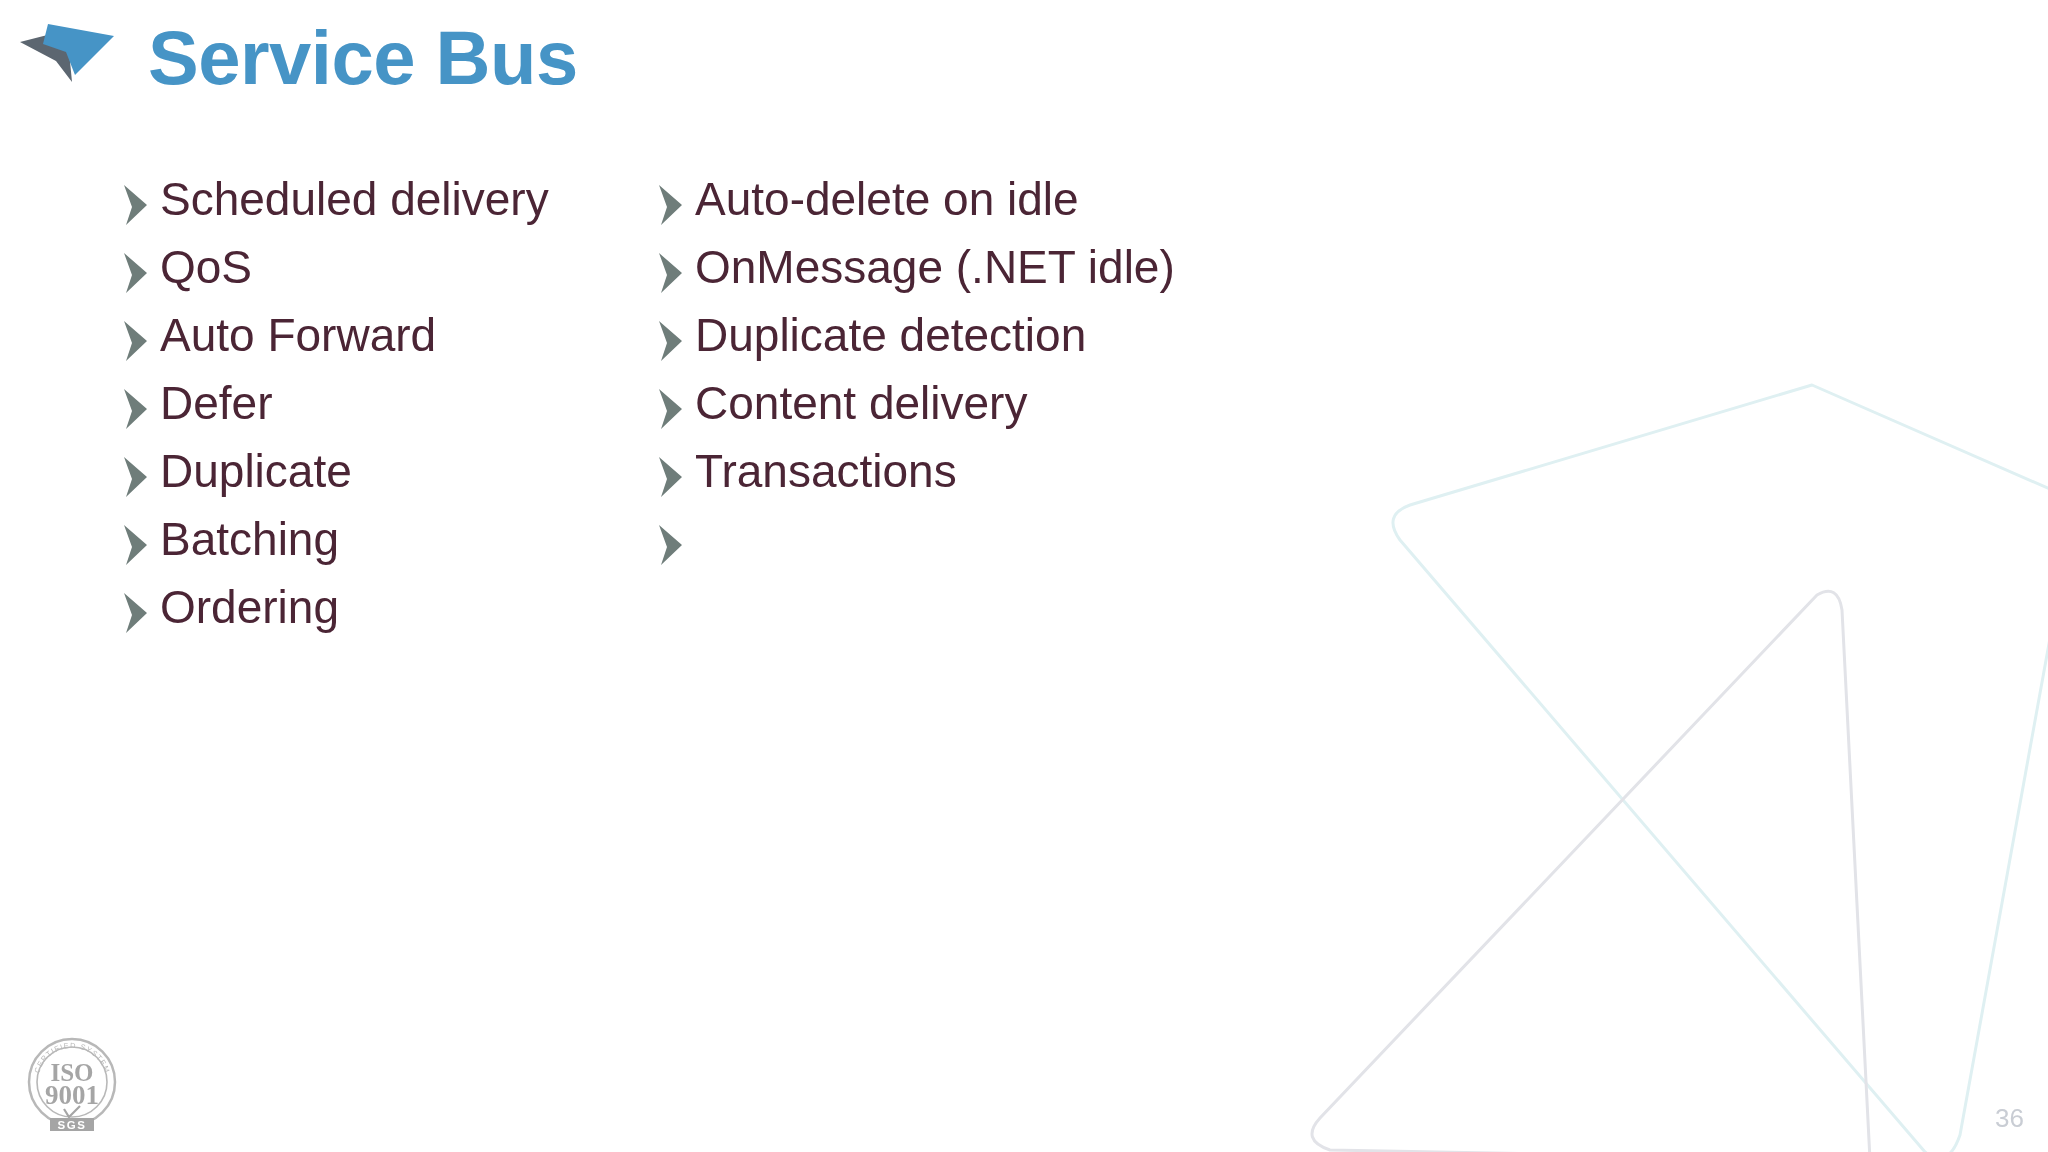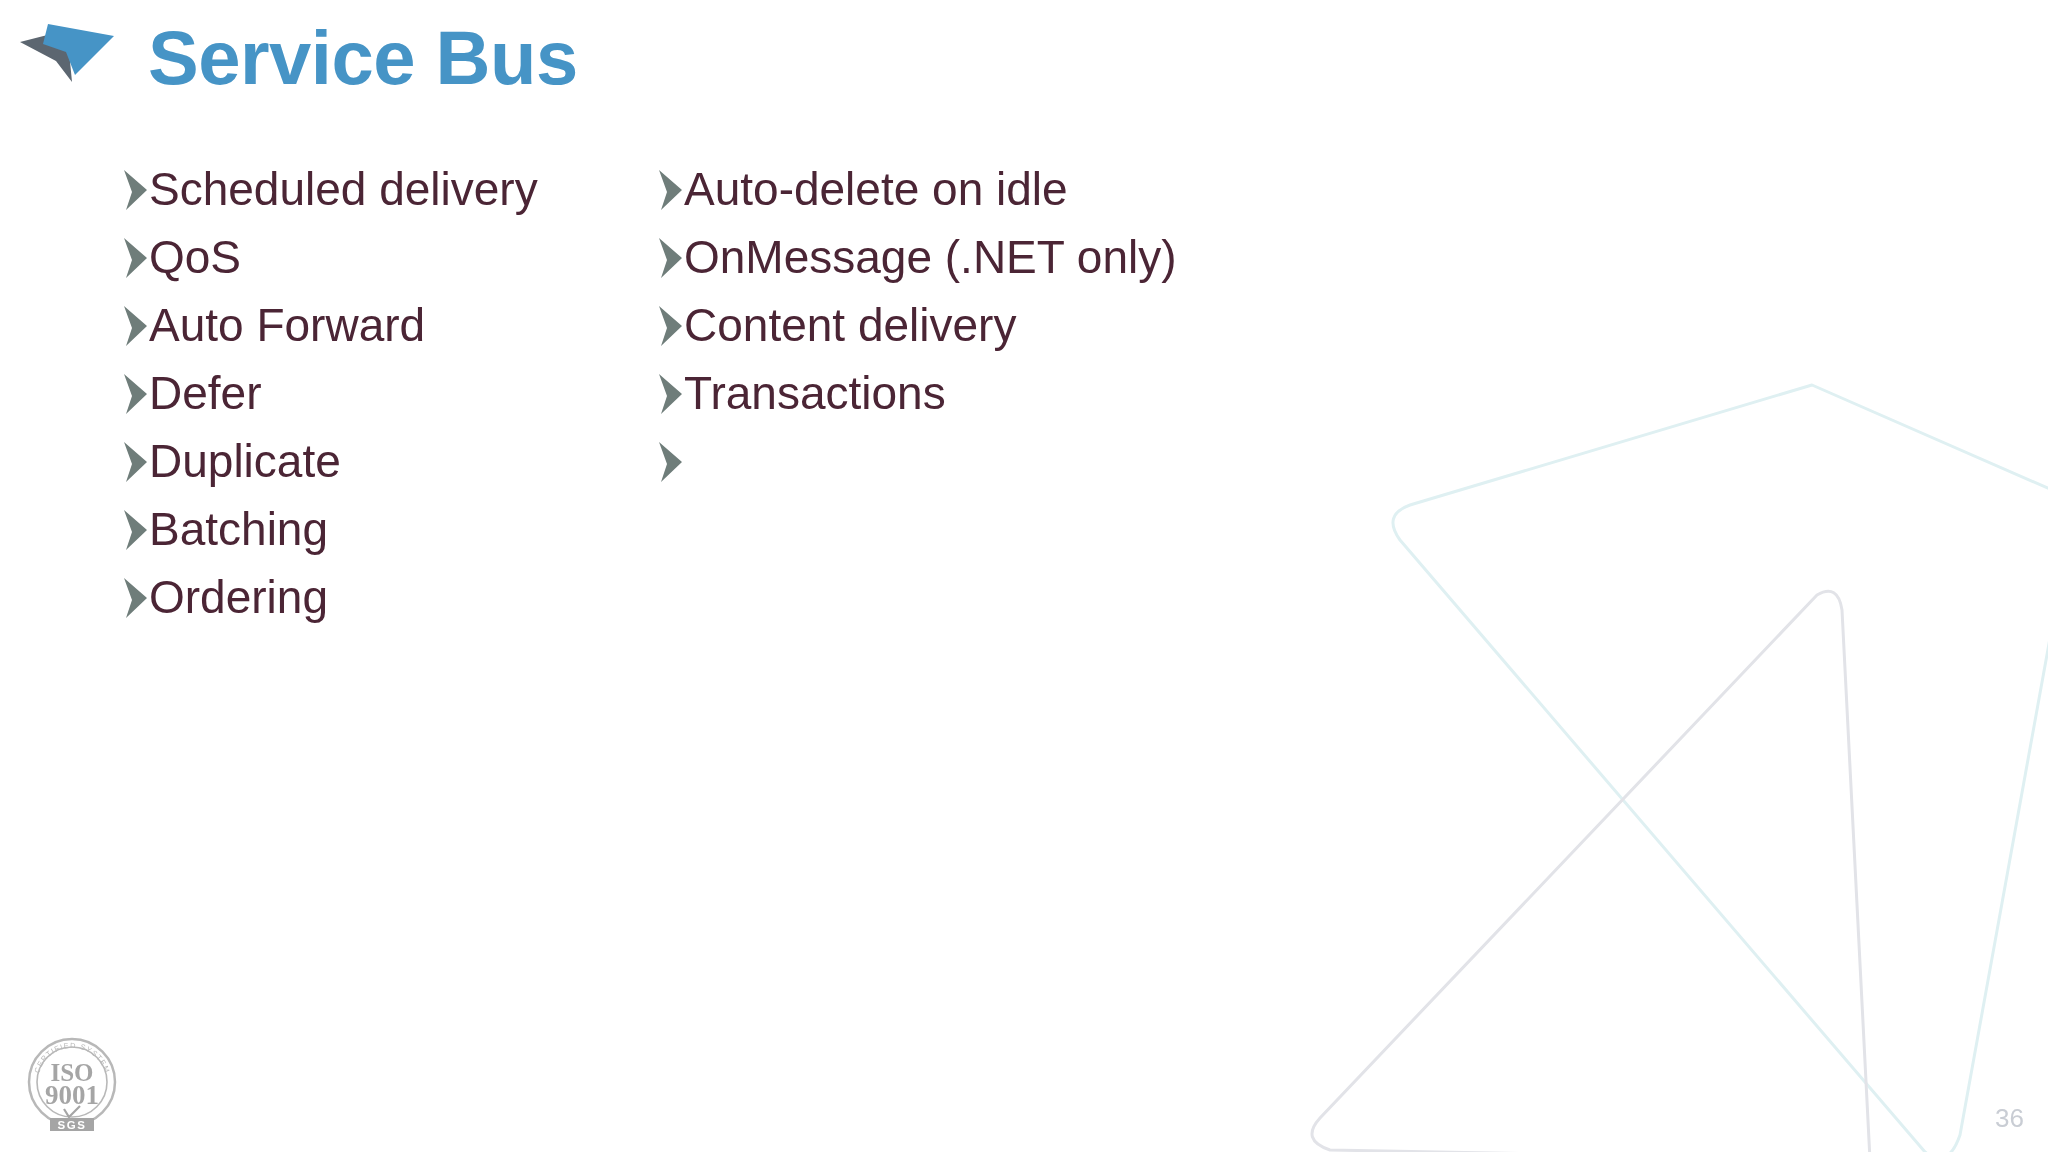--- a/index.html
+++ b/index.html
@@ -72,9 +72,10 @@
 
   .bullet-item {
     display: flex;
-    align-items: flex-start;
+    align-items: flex-end;
     height: 68px;
     margin-bottom: 0px;
+    gap: 11px;
   }
   .bullet-marker {
     flex: 0 0 auto;

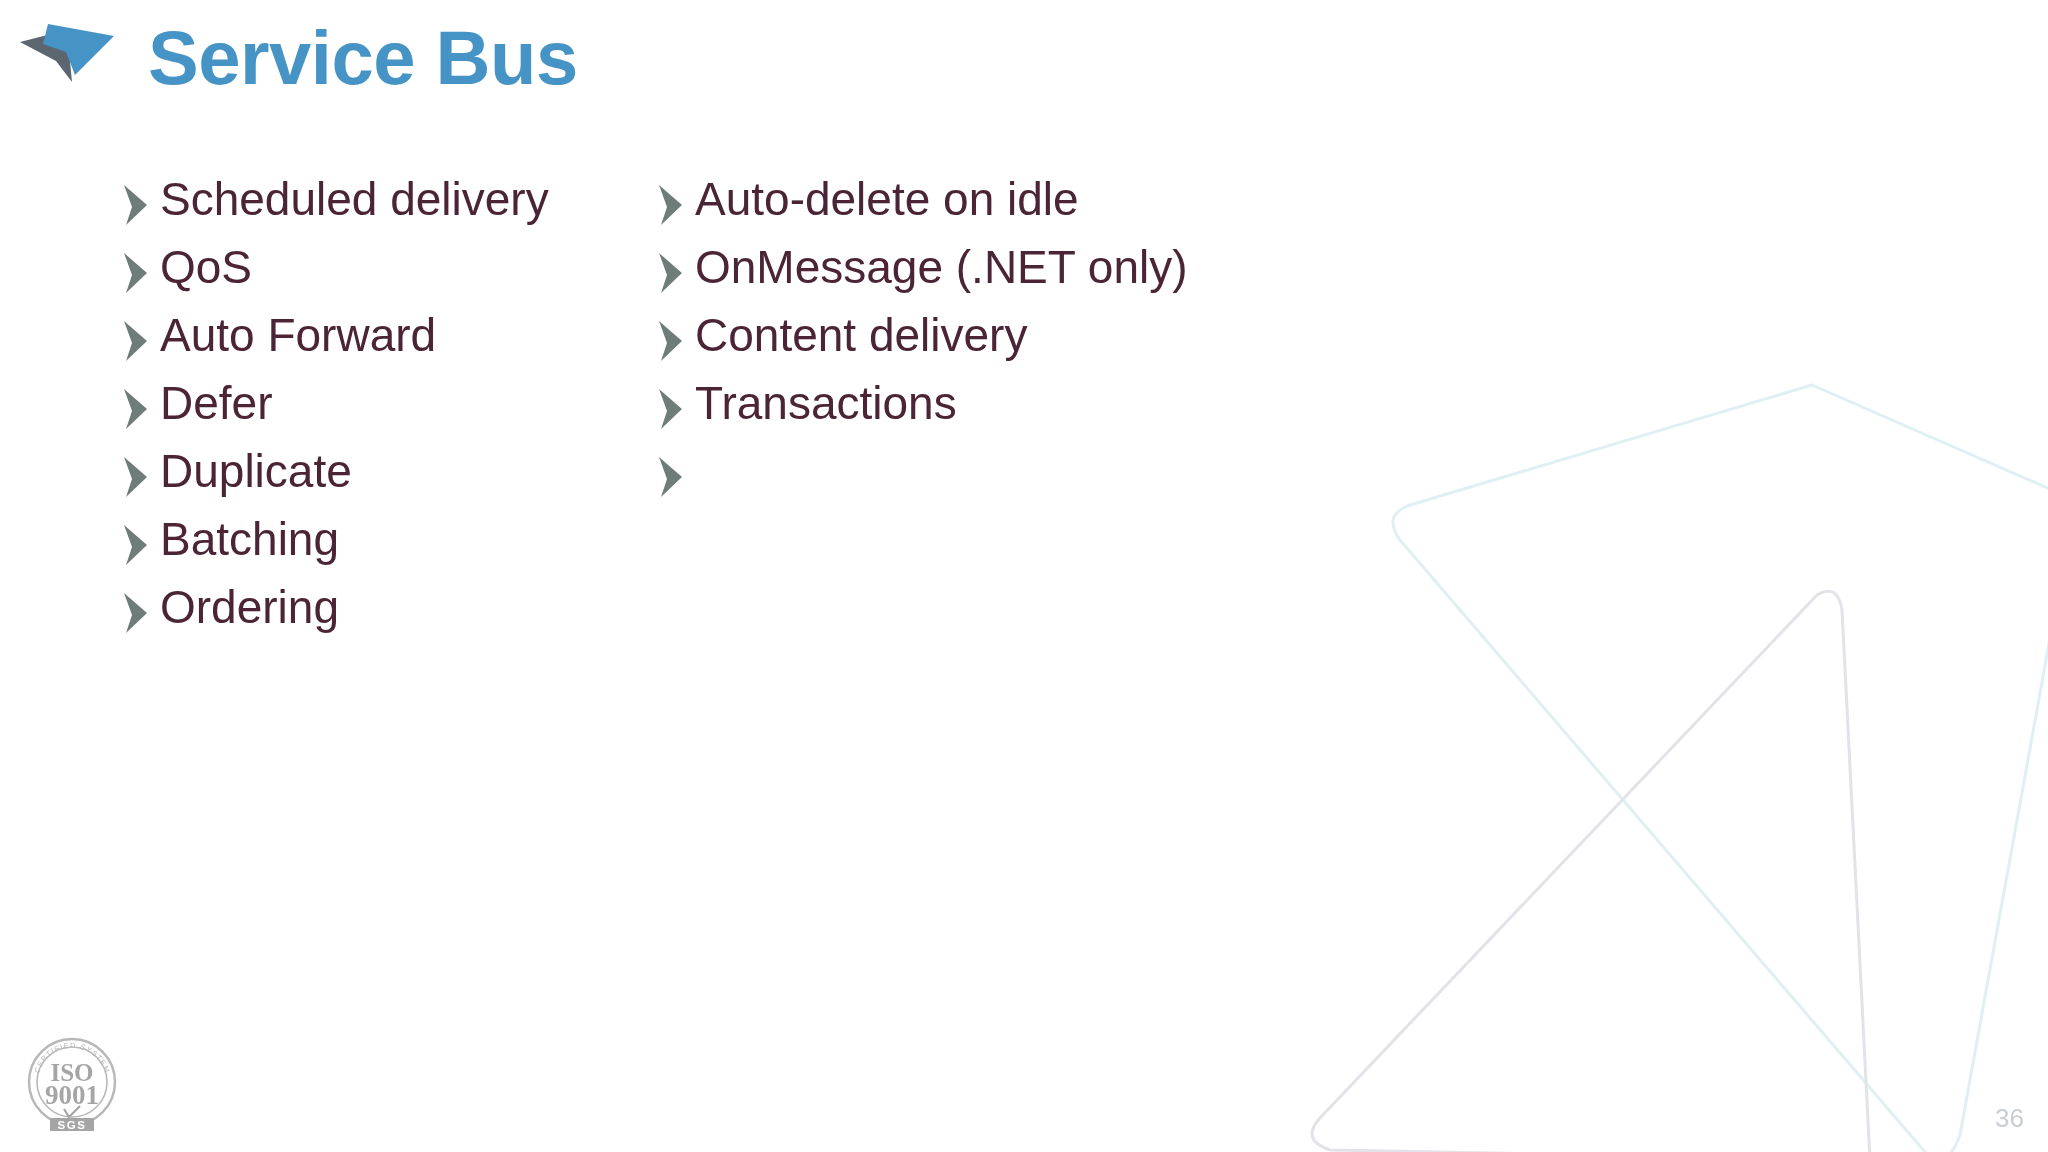--- a/index.html
+++ b/index.html
@@ -196,7 +196,7 @@
       <svg class="bullet-marker" viewBox="0 0 26 46" xmlns="http://www.w3.org/2000/svg">
         <path d="M2 3 L25 23 L4 43 L10 25 Z" fill="#6f7d7a"></path>
       </svg>
-      <span class="bullet-text">OnMessage (.NET only)</span>
+      <span class="bullet-text">OnMessage (.NET idle)</span>
     </div>
 
 

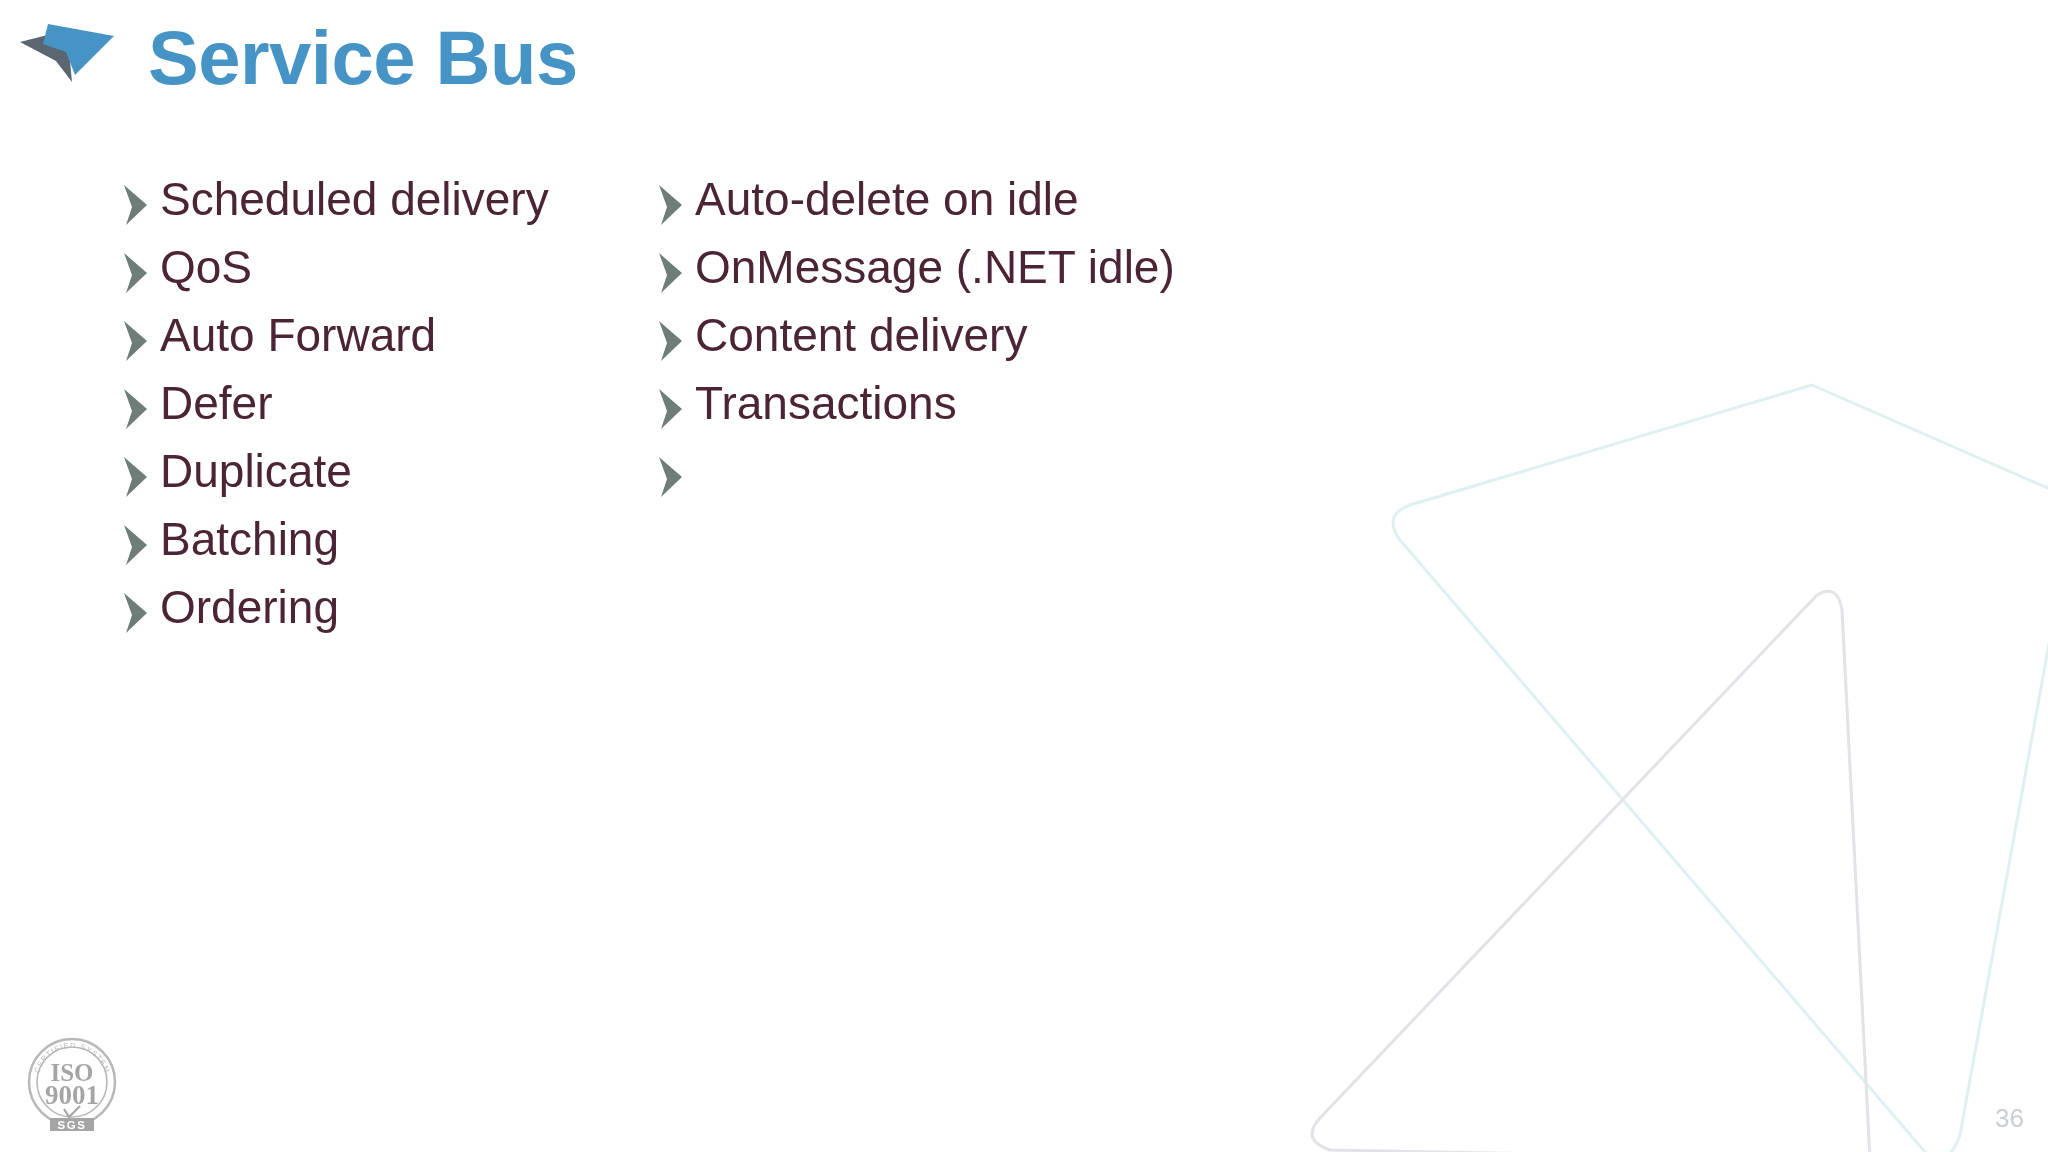--- a/index.html
+++ b/index.html
@@ -199,6 +199,12 @@
       <span class="bullet-text">OnMessage (.NET idle)</span>
     </div>
 
+    <div class="bullet-item">
+      <svg class="bullet-marker" viewBox="0 0 26 46" xmlns="http://www.w3.org/2000/svg">
+        <path d="M2 3 L25 23 L4 43 L10 25 Z" fill="#6f7d7a"></path>
+      </svg>
+      <span class="bullet-text">Duplicate detection</span>
+    </div>
 
     <div class="bullet-item">
       <svg class="bullet-marker" viewBox="0 0 26 46" xmlns="http://www.w3.org/2000/svg">

